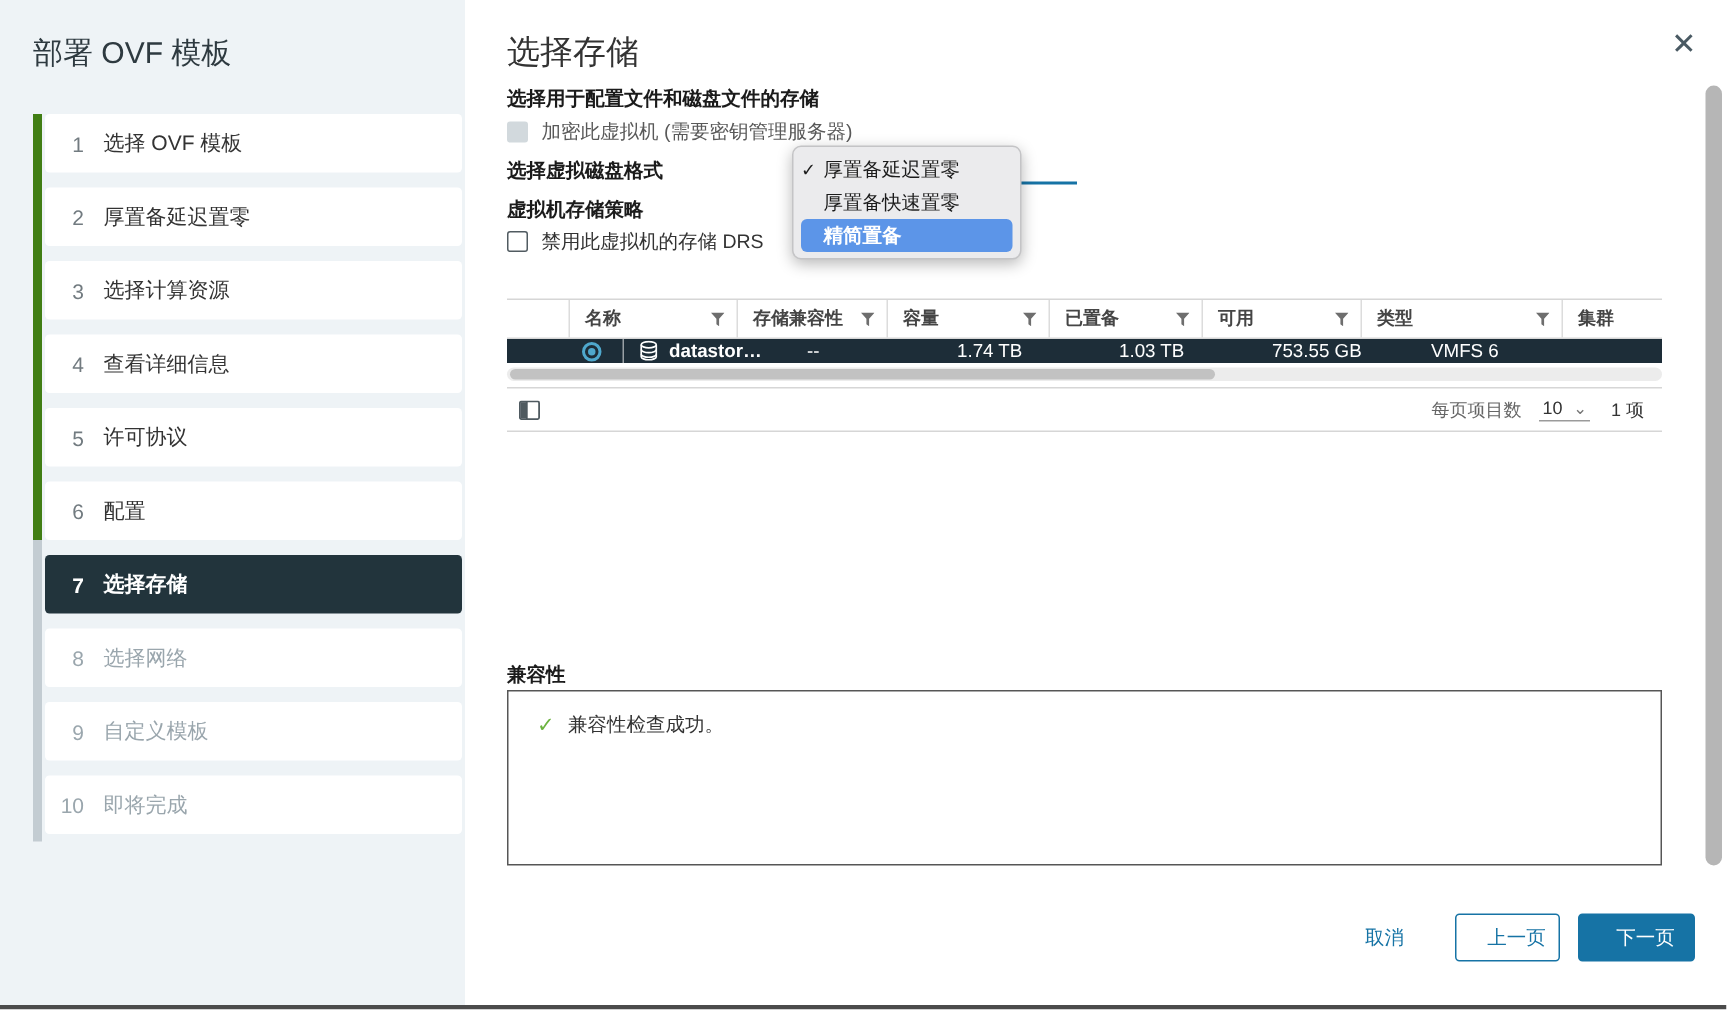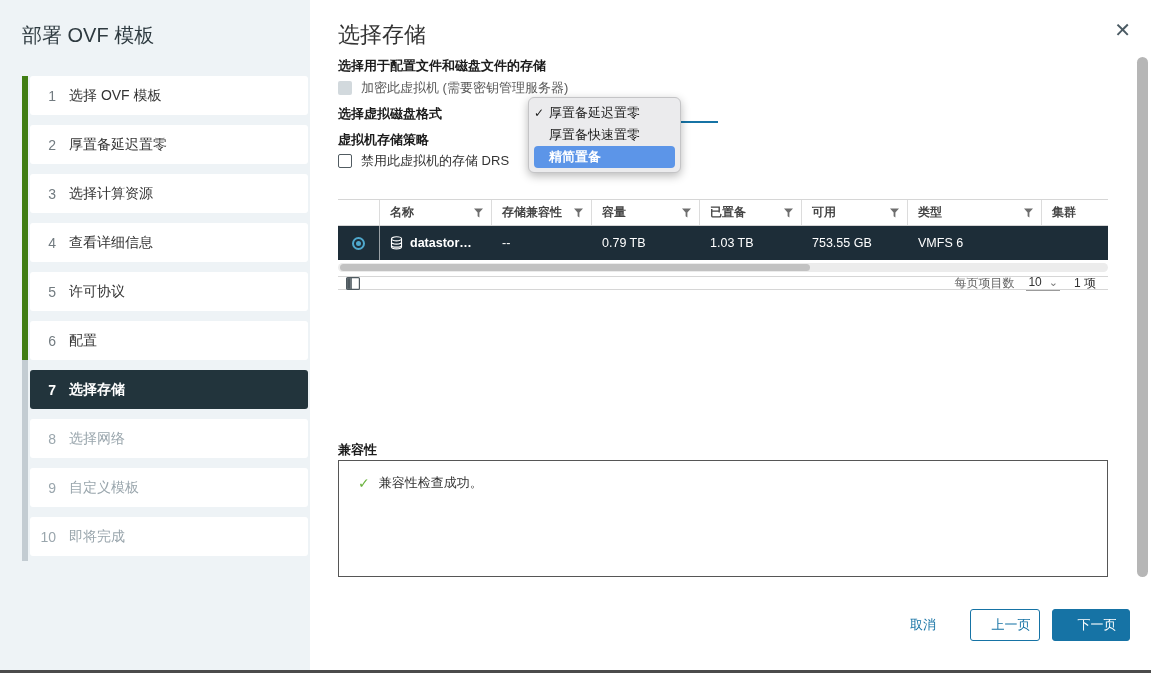--- a/index.html
+++ b/index.html
@@ -56,7 +56,7 @@
         padding:0 8px 0 10px; border-right:1px solid #dcdcdc; overflow:hidden; white-space:nowrap; }
   .th:last-child { border-right:none; }
   .th .fl { margin-left:auto; display:flex; }
-  .trow { height:34px; background:#1d2d38; color:#fff; }
+  .trow { height:16px; background:#1d2d38; color:#fff;padding-left:36px; }
   .td { display:flex; align-items:center; font-size:12.5px; padding:0 8px 0 10px;
         overflow:hidden; white-space:nowrap; }
   .td.radio-cell { justify-content:center; border-right:1px solid rgba(255,255,255,.55); padding:0; }

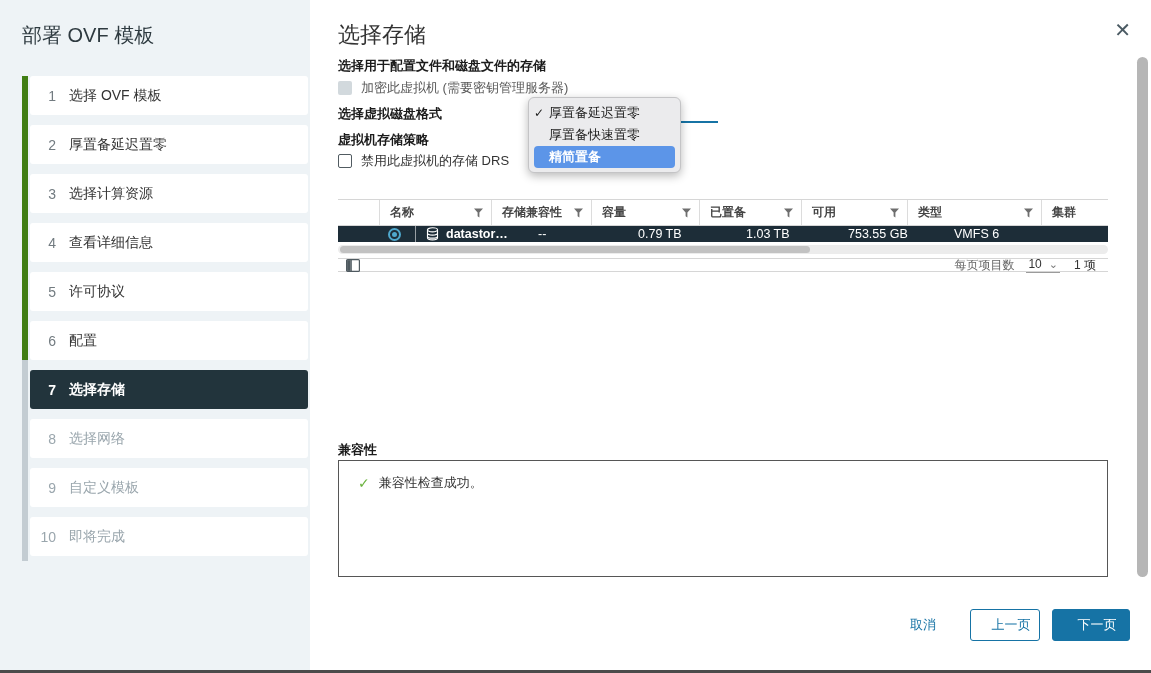--- a/index.html
+++ b/index.html
@@ -258,7 +258,7 @@
         <span class="name-txt">datastor…</span>
       </div>
       <div class="td">--</div>
-      <div class="td">0.79 TB</div>
+      <div class="td">1.74 TB</div>
       <div class="td">1.03 TB</div>
       <div class="td">753.55 GB</div>
       <div class="td">VMFS 6</div>

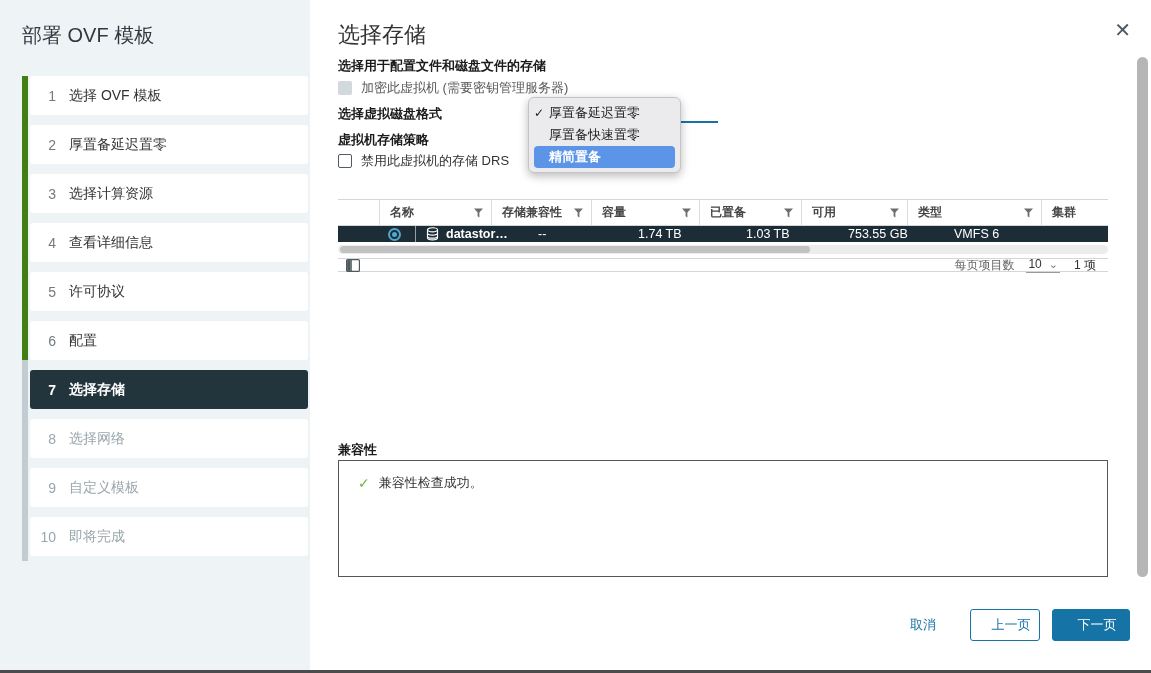--- a/index.html
+++ b/index.html
@@ -67,7 +67,7 @@
   .name-txt { font-weight:bold; }
   .hscroll { position:relative; height:9px; margin:3px 0 4px 0; background:#ececec; border-radius:5px; }
   .hthumb { position:absolute; left:2px; top:1px; height:7px; width:61%; background:#c2c2c2; border-radius:4px; }
-  .tfoot { height:14px; border-top:1px solid #d6d6d6; border-bottom:1px solid #d6d6d6;
+  .tfoot { height:30px; border-top:1px solid #d6d6d6; border-bottom:1px solid #d6d6d6;
            display:flex; align-items:center; padding:0 6px 0 8px; }
   .tfoot .spacer { flex:1; }
   .pg-label { font-size:12px; color:#666; }

